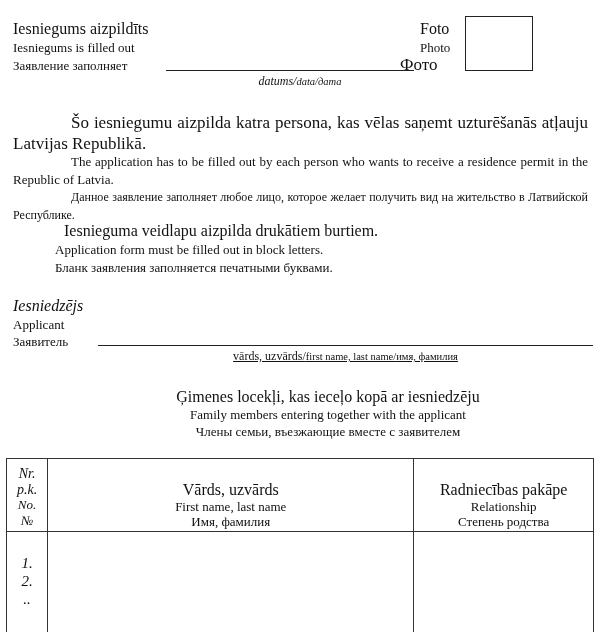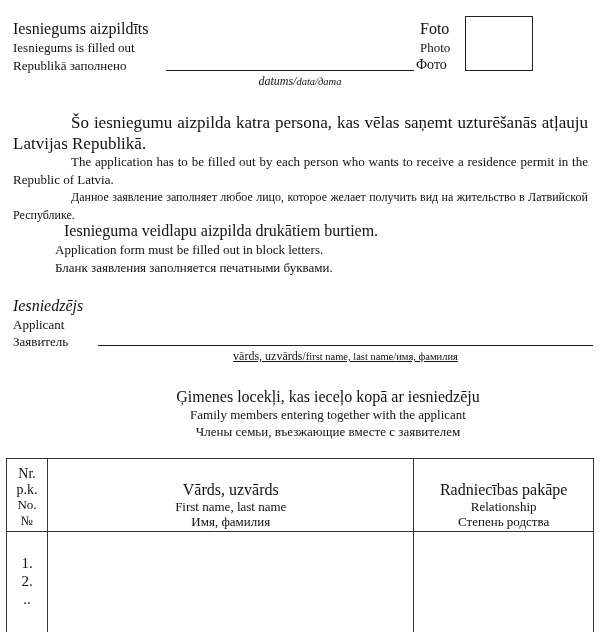--- a/index.html
+++ b/index.html
@@ -80,7 +80,7 @@
 
 <div class="abs hdr-lv">Iesniegums aizpildīts</div>
 <div class="abs hdr-en">Iesniegums is filled out</div>
-<div class="abs hdr-ru">Republikā заполнено</div>
+<div class="abs hdr-ru">Заявление заполняет</div>
 
 <div class="abs date-line"></div>
 <div class="abs date-caption"><span>datums/</span><span class="sm">data/</span><span class="sm">дата</span></div>

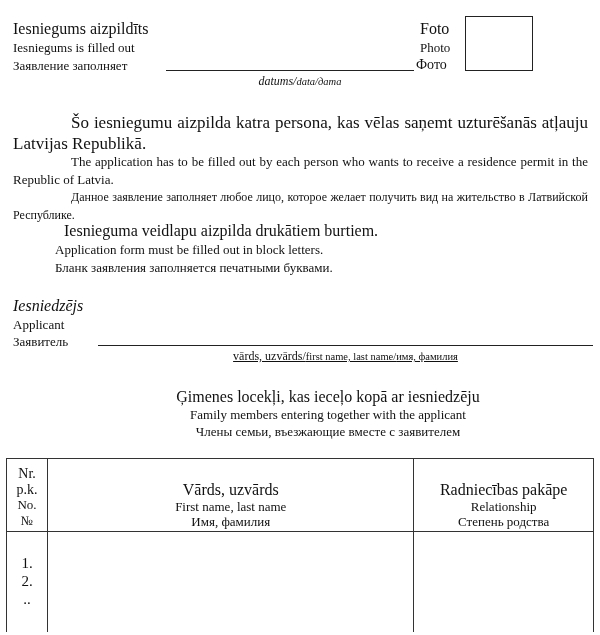--- a/index.html
+++ b/index.html
@@ -28,7 +28,7 @@
 
     .foto-lv { left: 420px; top: 20px; font-size: 16px; line-height: 18px; }
     .foto-en { left: 420px; top: 40px; font-size: 13px; line-height: 15px; }
-    .foto-ru { left: 416px; top: 57px; font-size: 14px; line-height: 15px; font-family: Liberation Serif, serif; }
+    .foto-ru { left: 400px; top: 57px; font-size: 17px; line-height: 15px; font-family: Liberation Serif, serif; }
     .photo-box { left: 465px; top: 16px; width: 68px; height: 55px; border: 1.5px solid #222; box-sizing: border-box; }
 
     

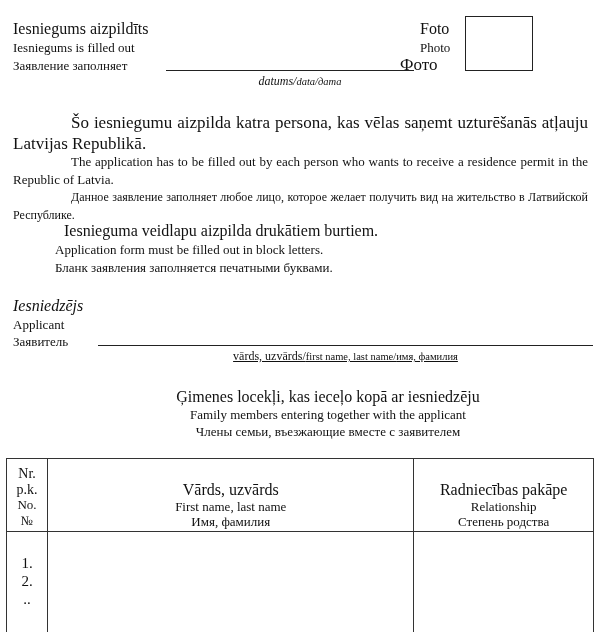--- a/index.html
+++ b/index.html
@@ -65,7 +65,7 @@
     }
     .tbl .hdr-row td { height: 72px; border-bottom-width: 1.5px; }
     .tbl .body-row td { height: 100px; vertical-align: top; border-bottom: none; }
-    .c1 { width: 40px; }
+    .c1 { width: 40px; font-style: italic; }
     .c2 { width: 364px; }
     .c3 { width: 178px; }
     .nr-stack { font-size: 14px; line-height: 15.5px; padding-top: 4px; }

